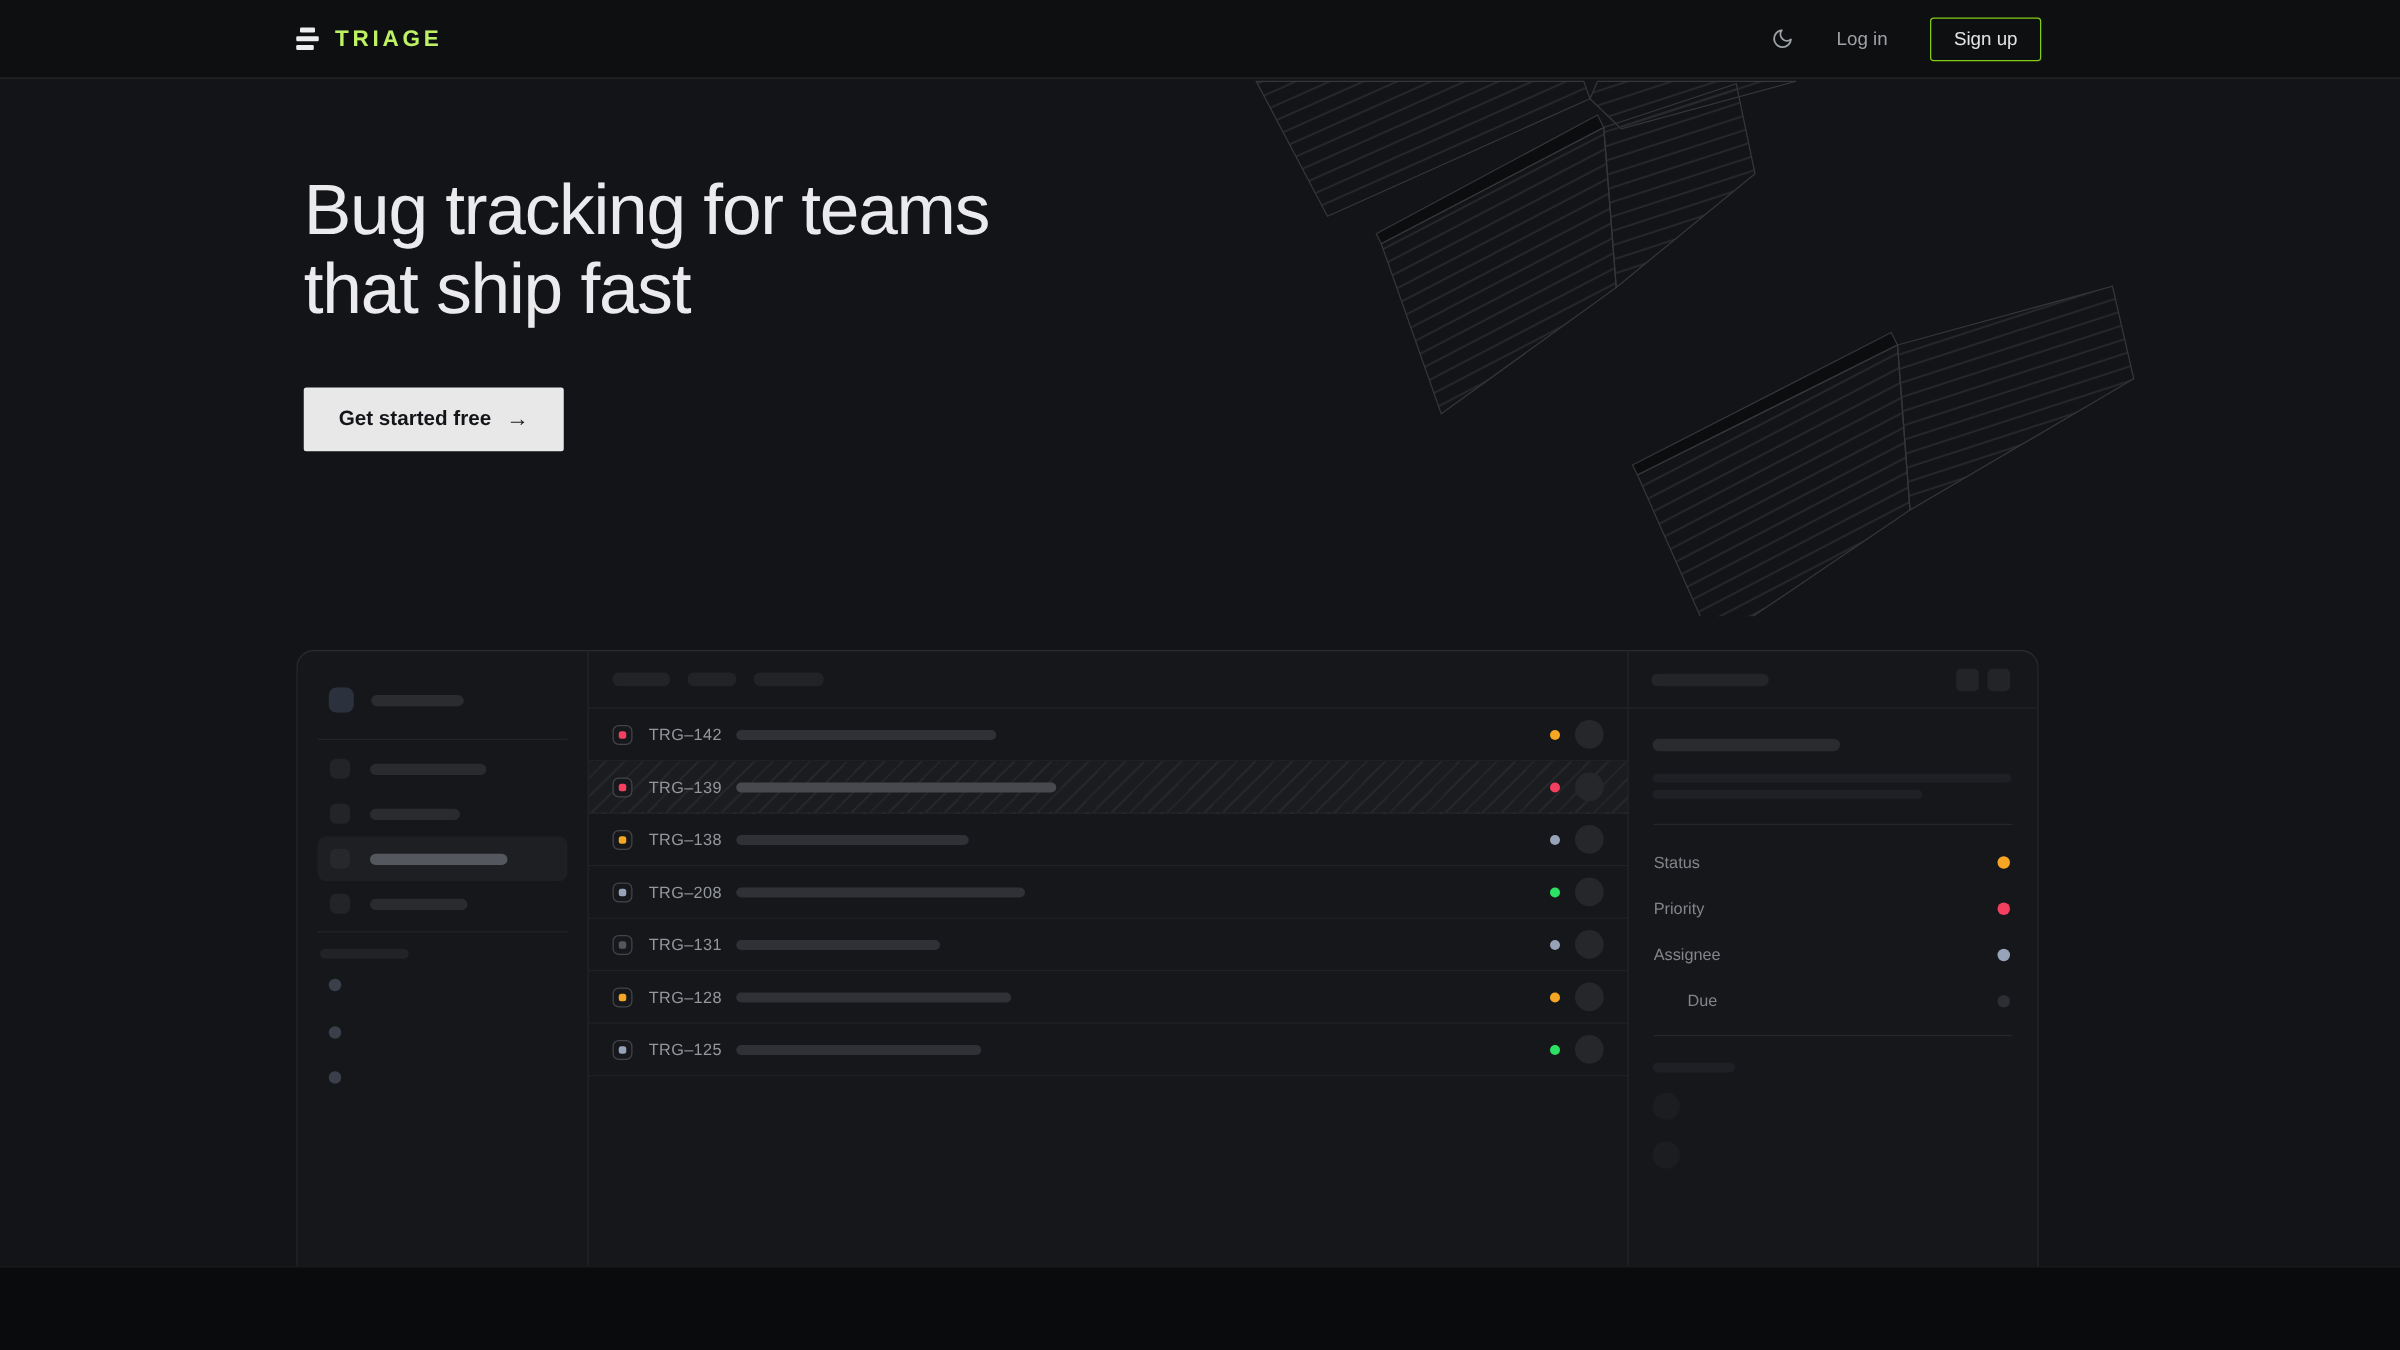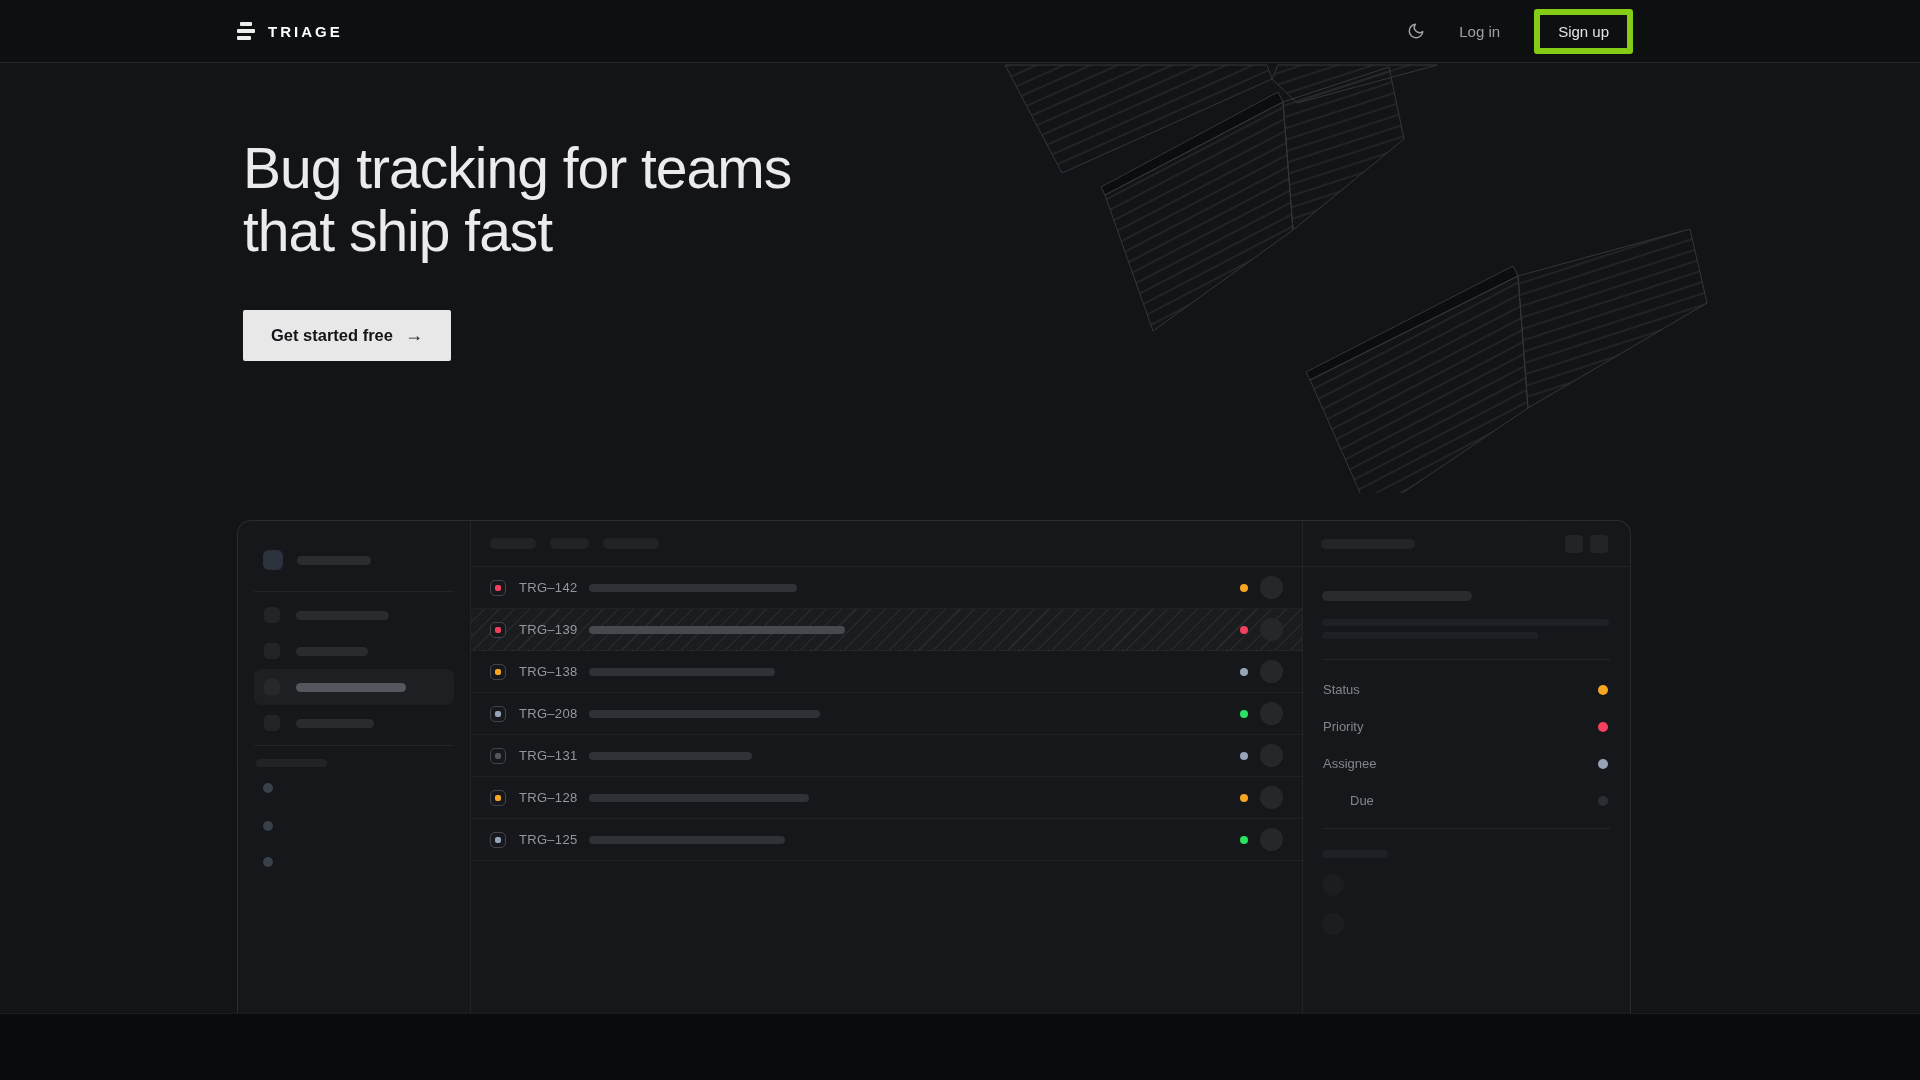--- a/index.html
+++ b/index.html
@@ -23,7 +23,7 @@
   .brand-icon i:nth-child(1){ width:12px; margin-left:3px; }
   .brand-icon i:nth-child(2){ width:18px; }
   .brand-icon i:nth-child(3){ width:14px; }
-  .brand-name { font-size:15px; font-weight:700; letter-spacing:3px; color:#ffffff; }
+  .brand-name { font-size:18px; font-weight:700; letter-spacing:3px; color:#bef264; }
   .nav-right { display:flex; align-items:center; gap:34px; }
   .icon-btn { background:none; border:none; cursor:pointer; display:flex; align-items:center; }
   .nav-link { font-size:15px; color:#9ea1a6; text-decoration:none; cursor:pointer; }

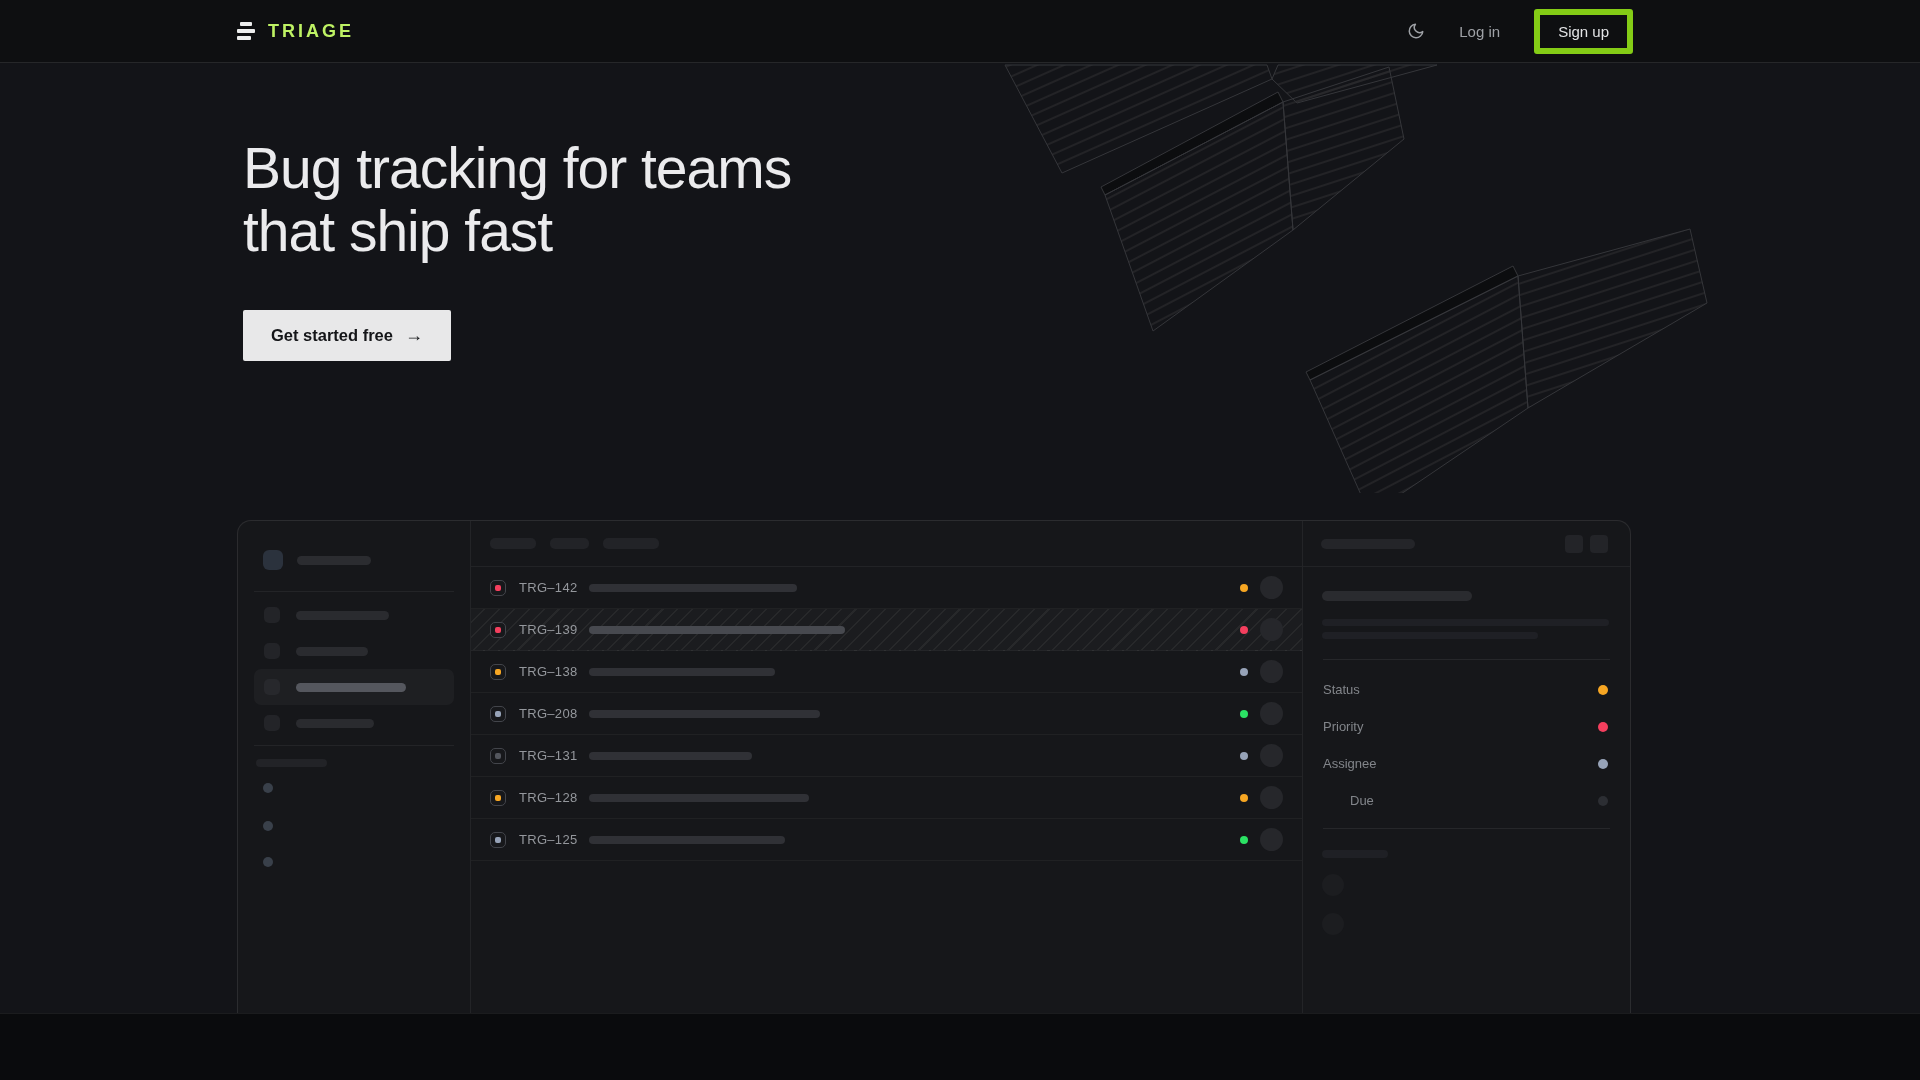--- a/index.html
+++ b/index.html
@@ -29,7 +29,7 @@
   .nav-link { font-size:15px; color:#9ea1a6; text-decoration:none; cursor:pointer; }
   .btn-outline {
     background:transparent; color:#e3e4e6; font-size:15px; font-family:inherit;
-    border:6px solid #84cc16; border-radius:3px; padding:8px 18px; cursor:pointer;
+    border:1px solid #84cc16; border-radius:3px; padding:8px 18px; cursor:pointer;
   }
 
   

